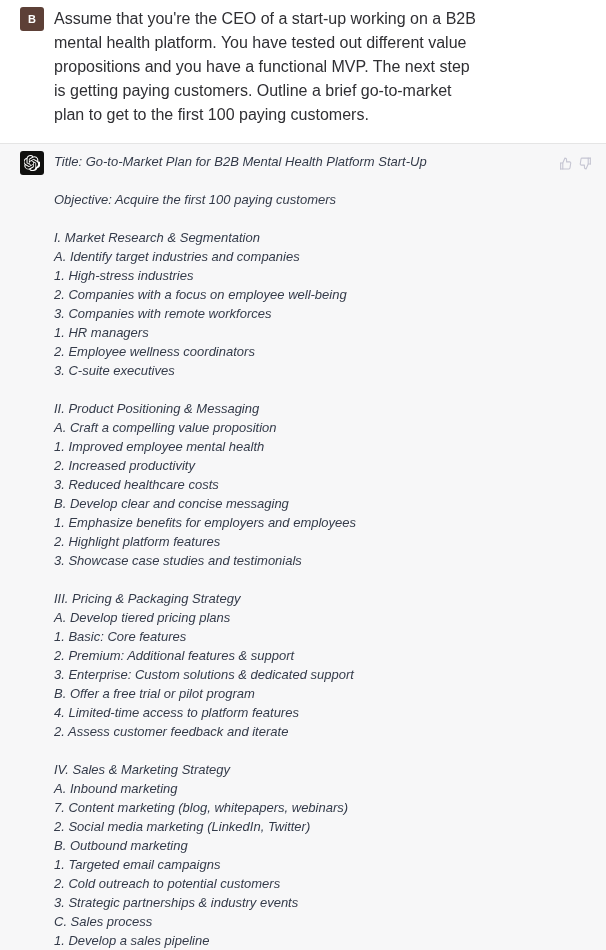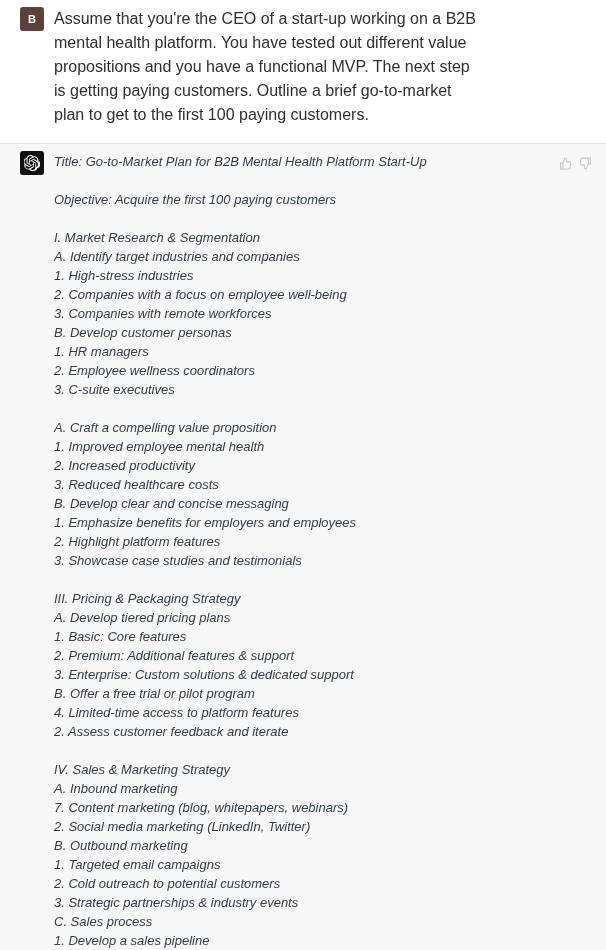--- a/index.html
+++ b/index.html
@@ -148,7 +148,6 @@
         <div class="a-line">1. High-stress industries</div>
         <div class="a-line">2. Companies with a focus on employee well-being</div>
         <div class="a-line">3. Companies with remote workforces</div>
-        <div class="a-line">B. Develop customer personas</div>
         <div class="a-line">1. HR managers</div>
         <div class="a-line">2. Employee wellness coordinators</div>
         <div class="a-line">3. C-suite executives</div>

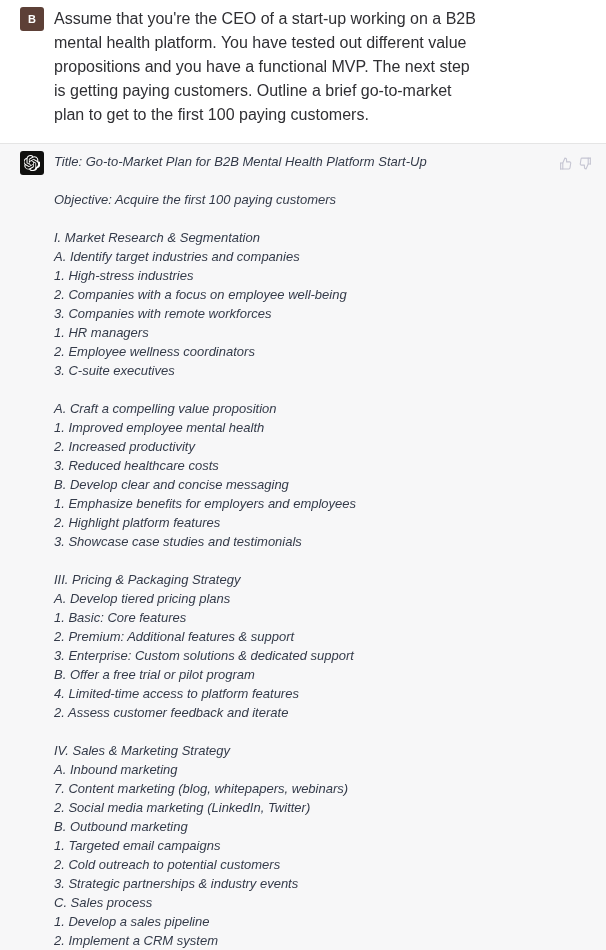--- a/index.html
+++ b/index.html
@@ -152,6 +152,7 @@
         <div class="a-line">2. Employee wellness coordinators</div>
         <div class="a-line">3. C-suite executives</div>
         <div class="a-line spacer"></div>
+        <div class="a-line">II. Product Positioning &amp; Messaging</div>
         <div class="a-line">A. Craft a compelling value proposition</div>
         <div class="a-line">1. Improved employee mental health</div>
         <div class="a-line">2. Increased productivity</div>

